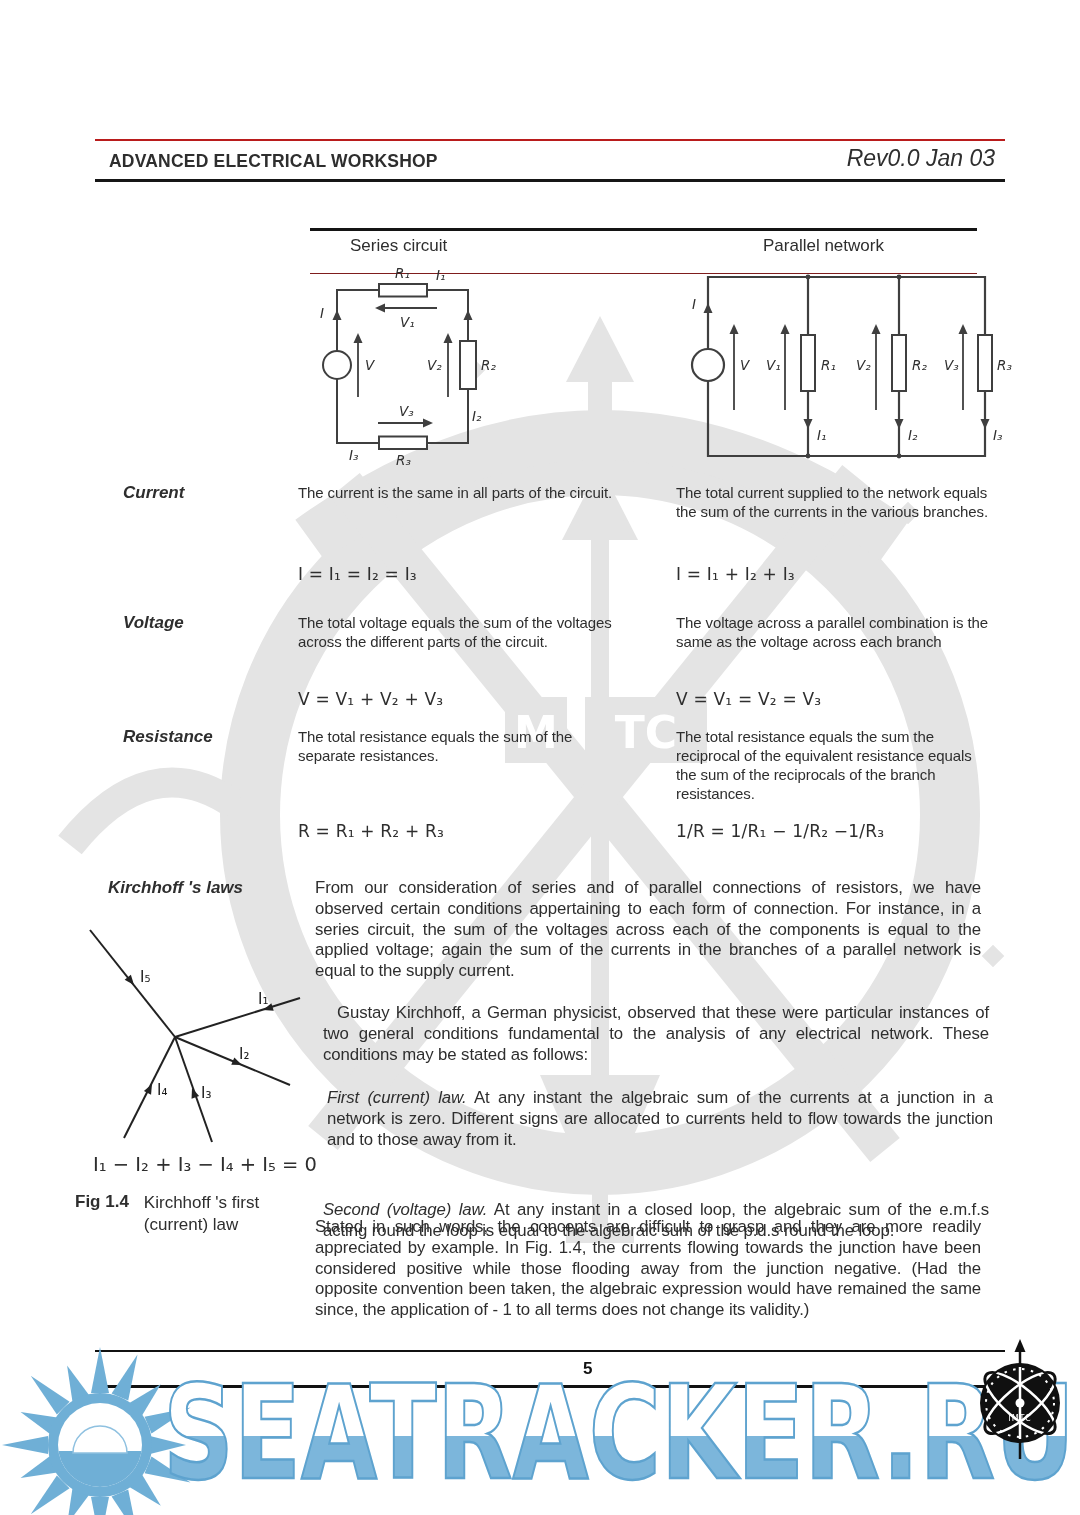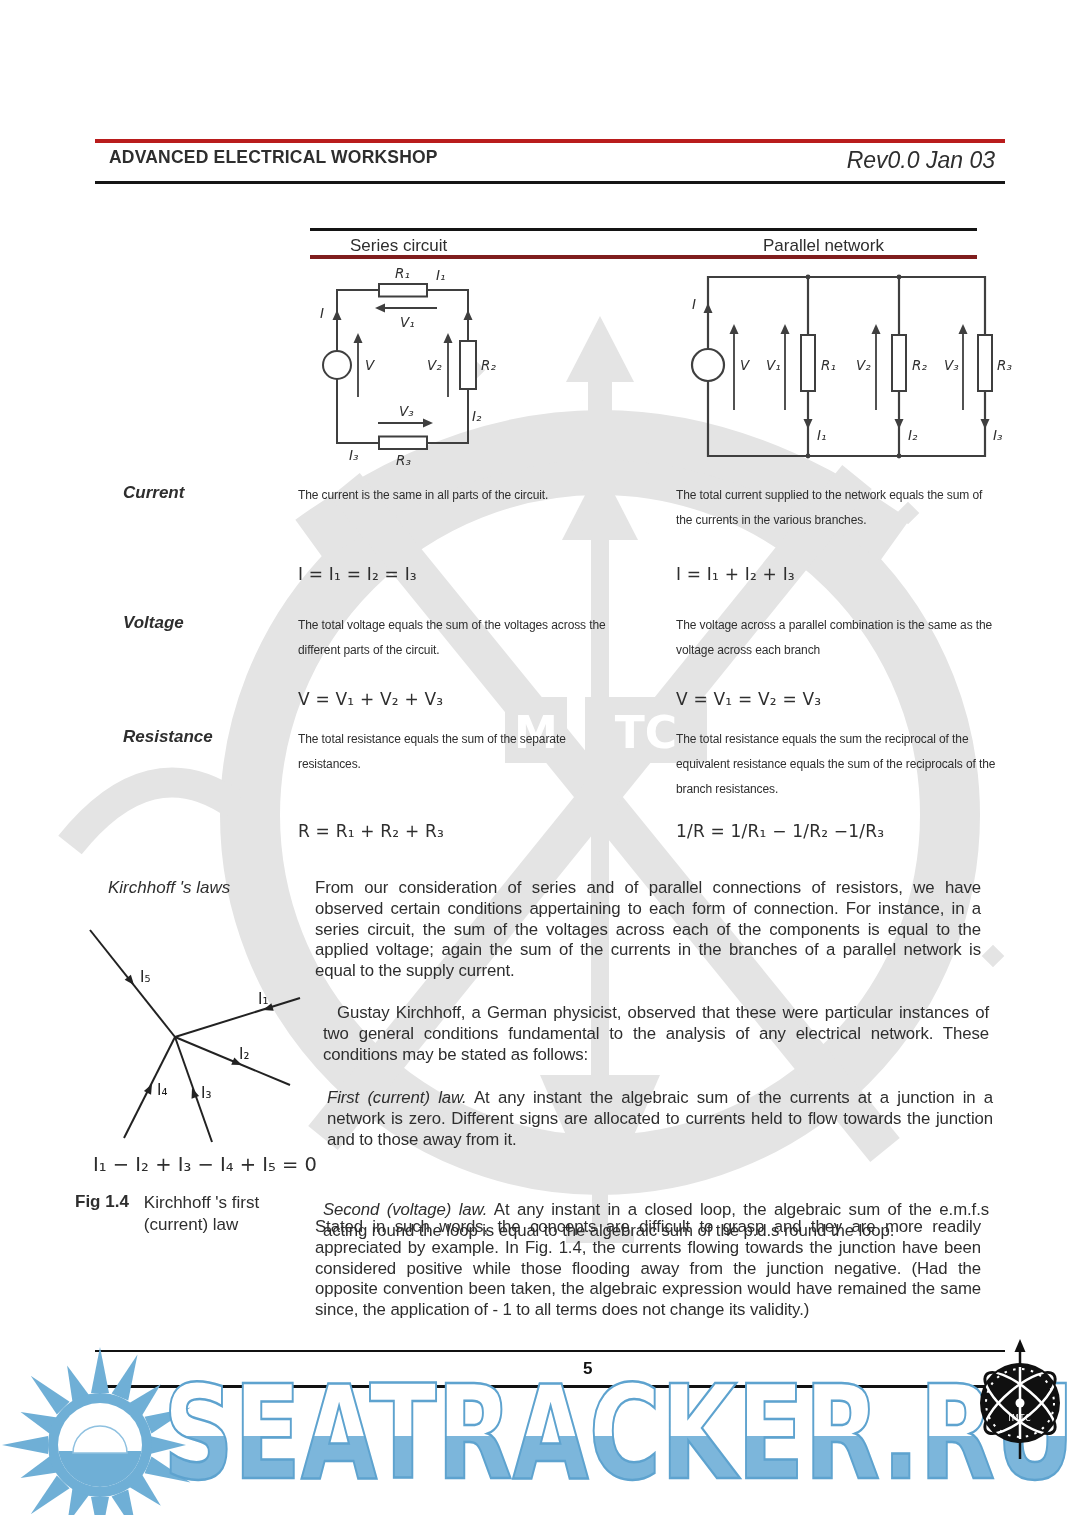--- a/index.html
+++ b/index.html
@@ -7,8 +7,8 @@
        font-family:"Liberation Sans",sans-serif;color:#2e2e2e}
   .ps{position:absolute}
   
-  .hdr{left:95px;top:139px;width:910px;border-top:4px solid #b91c1c;border-bottom:3px solid #161616;
-       display:flex;justify-content:space-between;align-items:flex-start;padding:4px 10px 7px 14px;
+  .hdr{left:95px;top:139px;width:910px;border-top:2px solid #b91c1c;border-bottom:3px solid #161616;
+       display:flex;justify-content:space-between;align-items:flex-end;padding:4px 10px 7px 14px;
        box-sizing:border-box;background:transparent;z-index:2}
   .hdr-title{font-weight:bold;font-size:17.5px;letter-spacing:.2px}
   .hdr-rev{font-style:italic;font-size:23px}

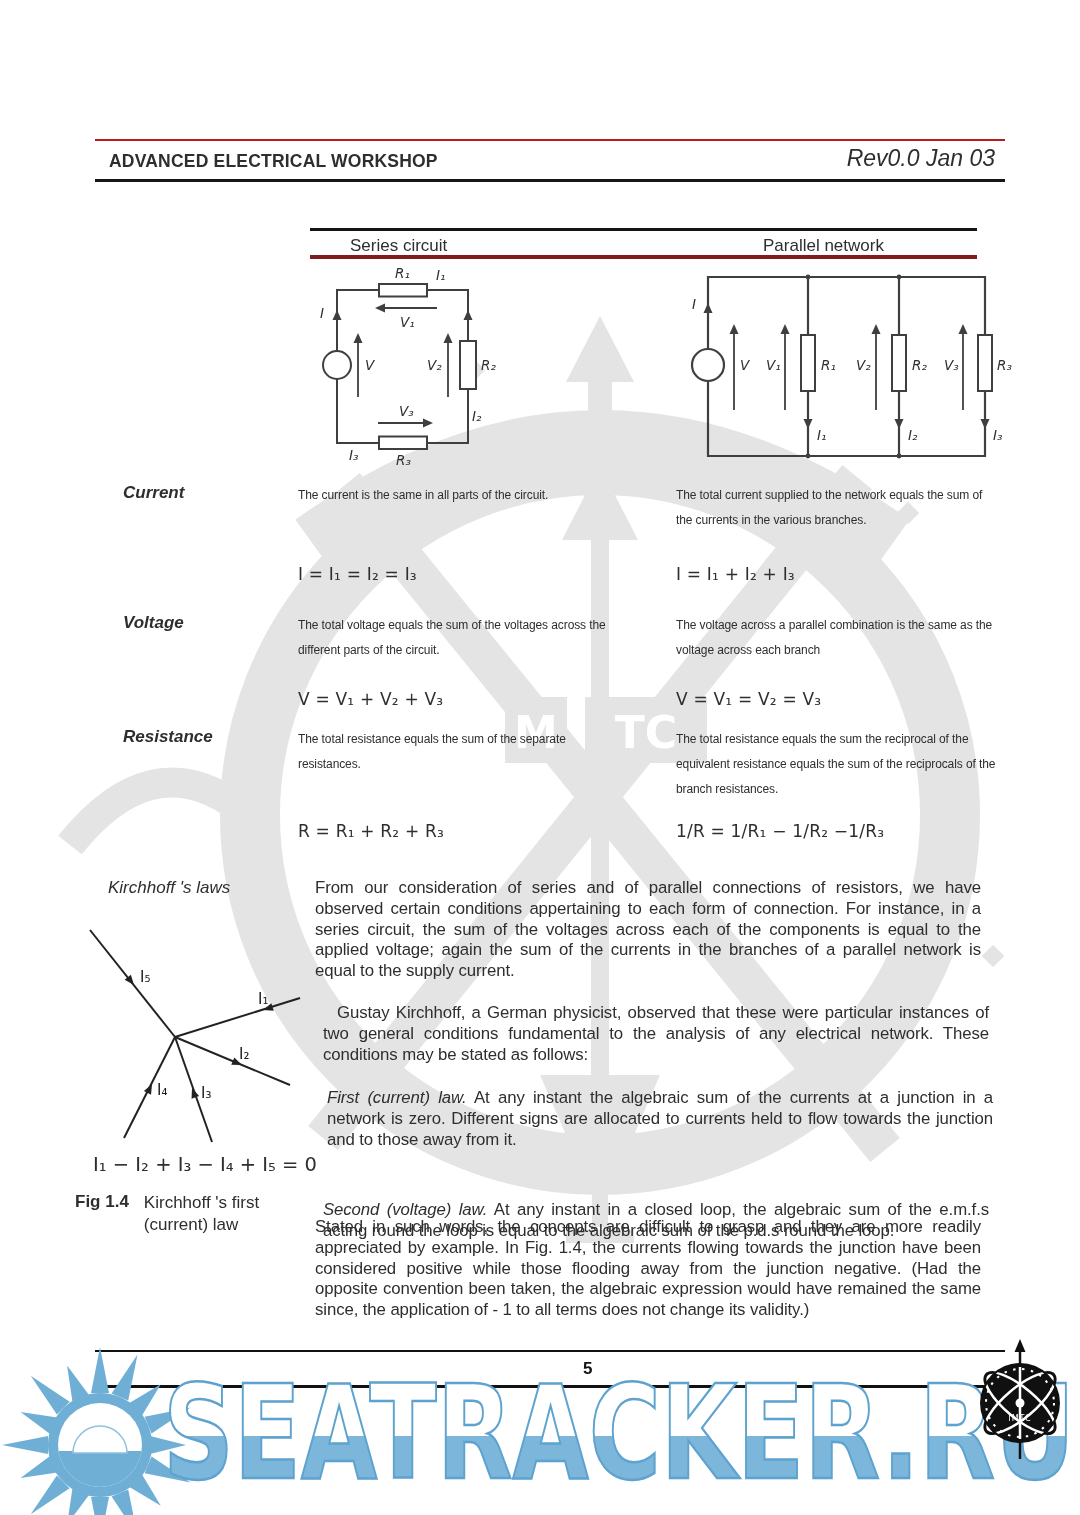--- a/index.html
+++ b/index.html
@@ -13,8 +13,8 @@
   .hdr-title{font-weight:bold;font-size:17.5px;letter-spacing:.2px}
   .hdr-rev{font-style:italic;font-size:23px}
   
-  .comp-hdr{left:310px;top:228px;width:667px;height:31px;border-top:3px solid #141414;
-            border-bottom:4px solid #7f1d1d;box-sizing:border-box;z-index:2}
+  .comp-hdr{left:310px;top:228px;width:667px;height:46px;border-top:3px solid #141414;
+            border-bottom:1px solid #7f1d1d;box-sizing:border-box;z-index:2}
   .comp-hdr .ch{position:absolute;top:5px;font-size:17px}
   .ch1{left:40px}.ch2{left:453px}
   

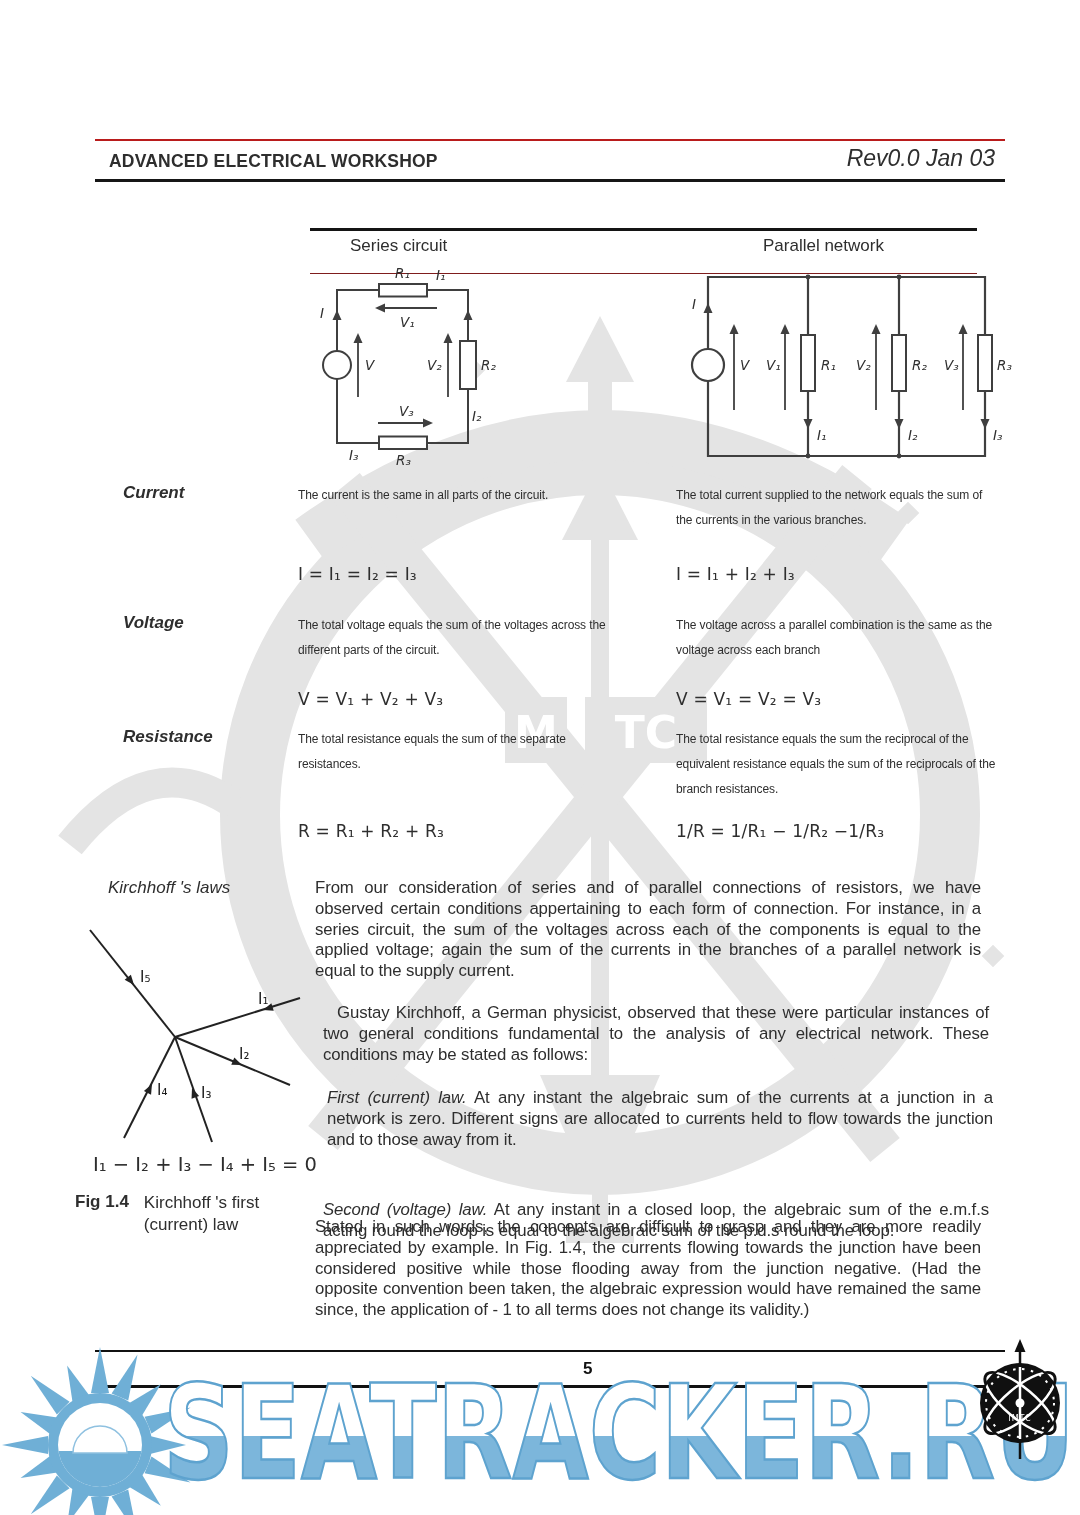--- a/index.html
+++ b/index.html
@@ -19,7 +19,7 @@
   .ch1{left:40px}.ch2{left:453px}
   
   .rowlabel{left:123px;width:170px;font-weight:bold;font-style:italic;font-size:17px;z-index:2}
-  .cell{font-size:12px;line-height:25px;letter-spacing:-.1px;z-index:2}
+  .cell{font-size:15px;line-height:19px;letter-spacing:-.1px;z-index:2}
   .c1{left:298px;width:328px}
   .c2{left:676px;width:320px}
   .formula{font-size:17px;font-family:"DejaVu Sans",sans-serif;letter-spacing:.2px;z-index:2}

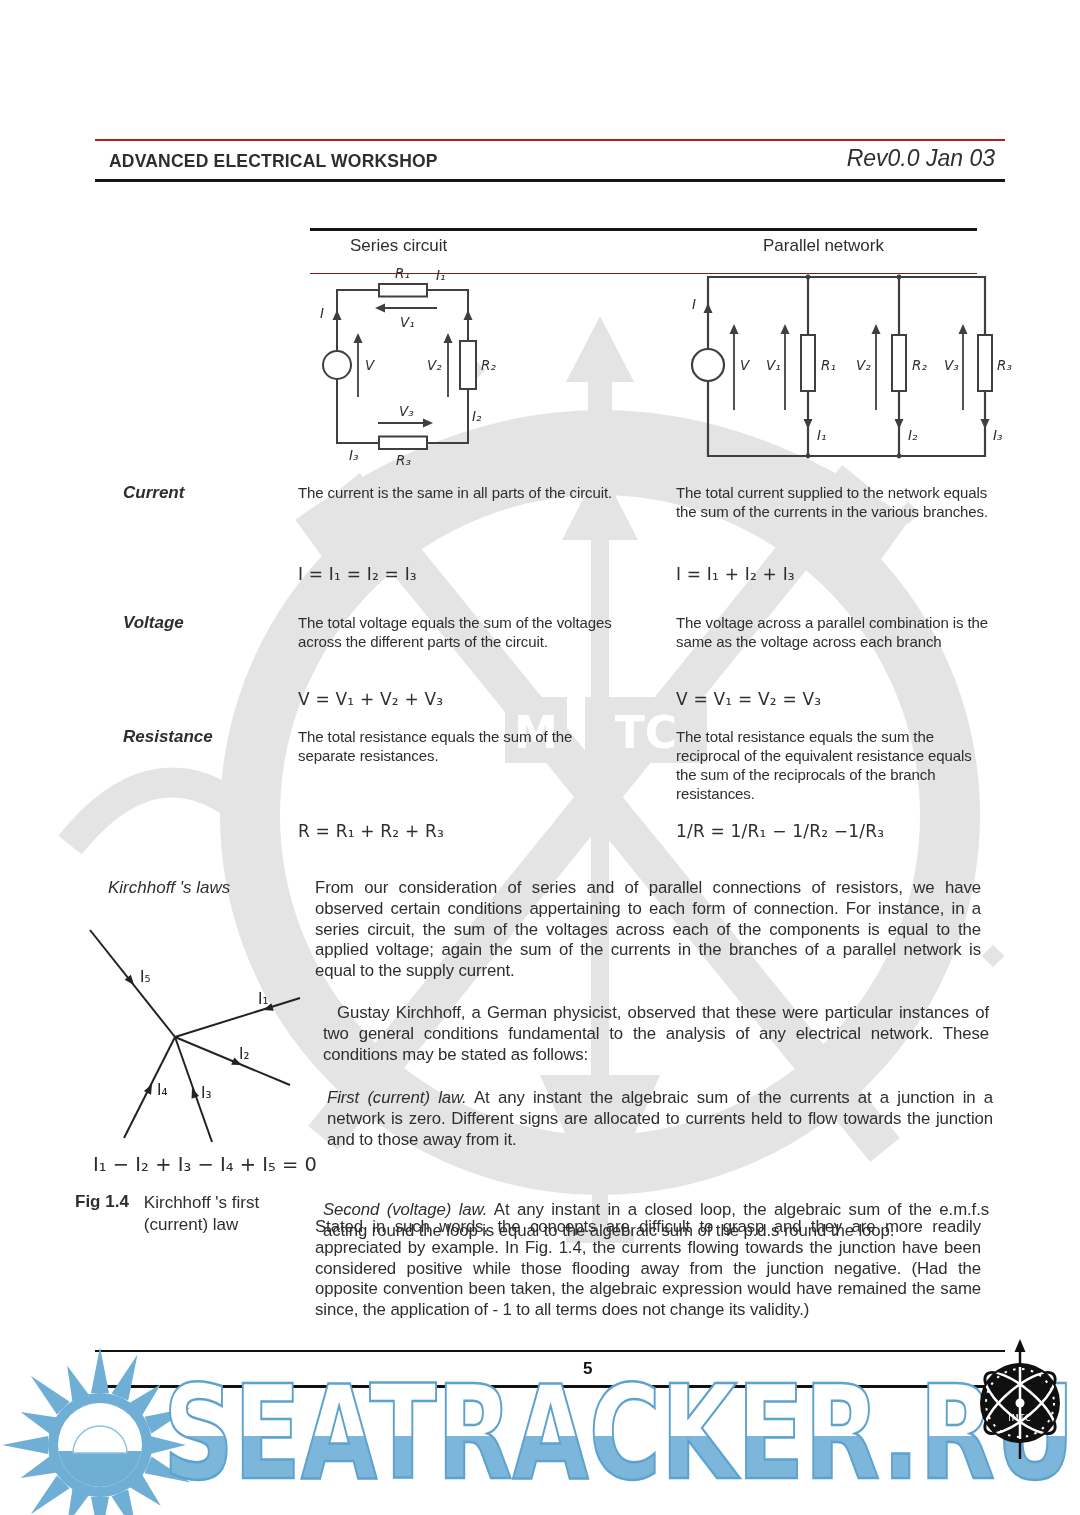--- a/index.html
+++ b/index.html
@@ -25,7 +25,7 @@
   .formula{font-size:17px;font-family:"DejaVu Sans",sans-serif;letter-spacing:.2px;z-index:2}
   .fitalic{}
   
-  .klabel{left:108px;top:878px;font-weight:normal;font-style:italic;font-size:17px;z-index:2}
+  .klabel{left:108px;top:878px;font-weight:bold;font-style:italic;font-size:17px;z-index:2}
   .para{left:315px;width:666px;font-size:16.8px;line-height:20.8px;text-align:justify;
         letter-spacing:-.1px;z-index:2}
   .lead{font-style:italic}

